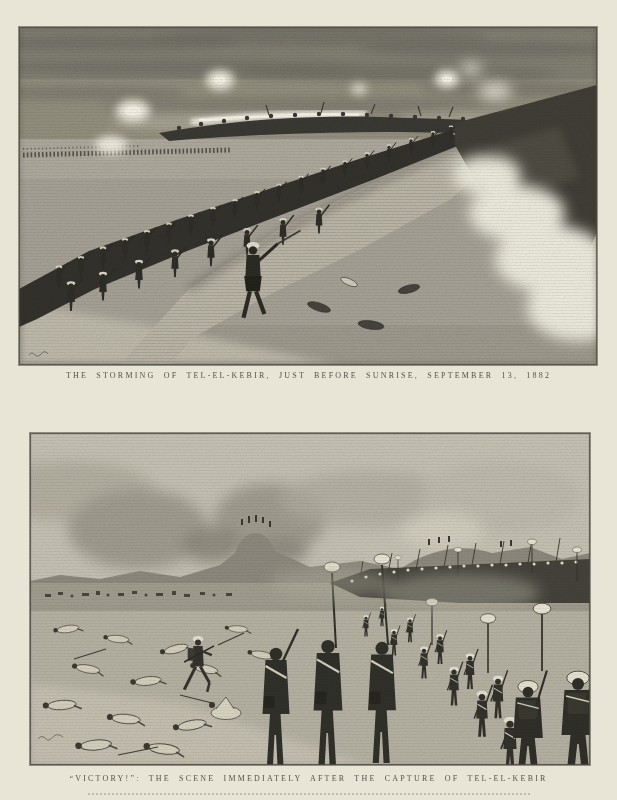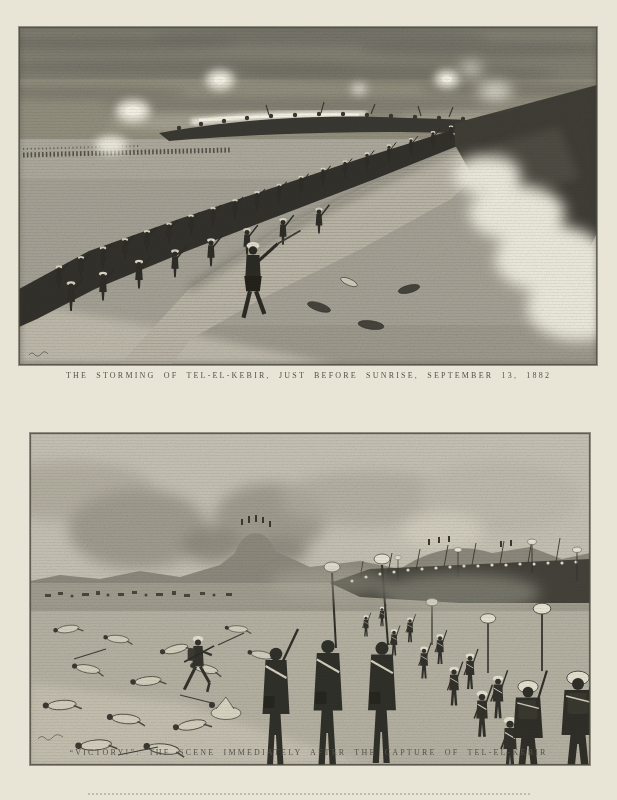--- a/index.html
+++ b/index.html
@@ -22,7 +22,7 @@
     white-space:nowrap;
   }
   .caption1{top:371px;}
-  .caption2{top:748px;}
+  .caption2{top:774px;}
   .remnant{
     position:absolute;top:793px;left:88px;width:442px;height:0;
     border-top:2px dotted rgba(86,82,74,0.28);

